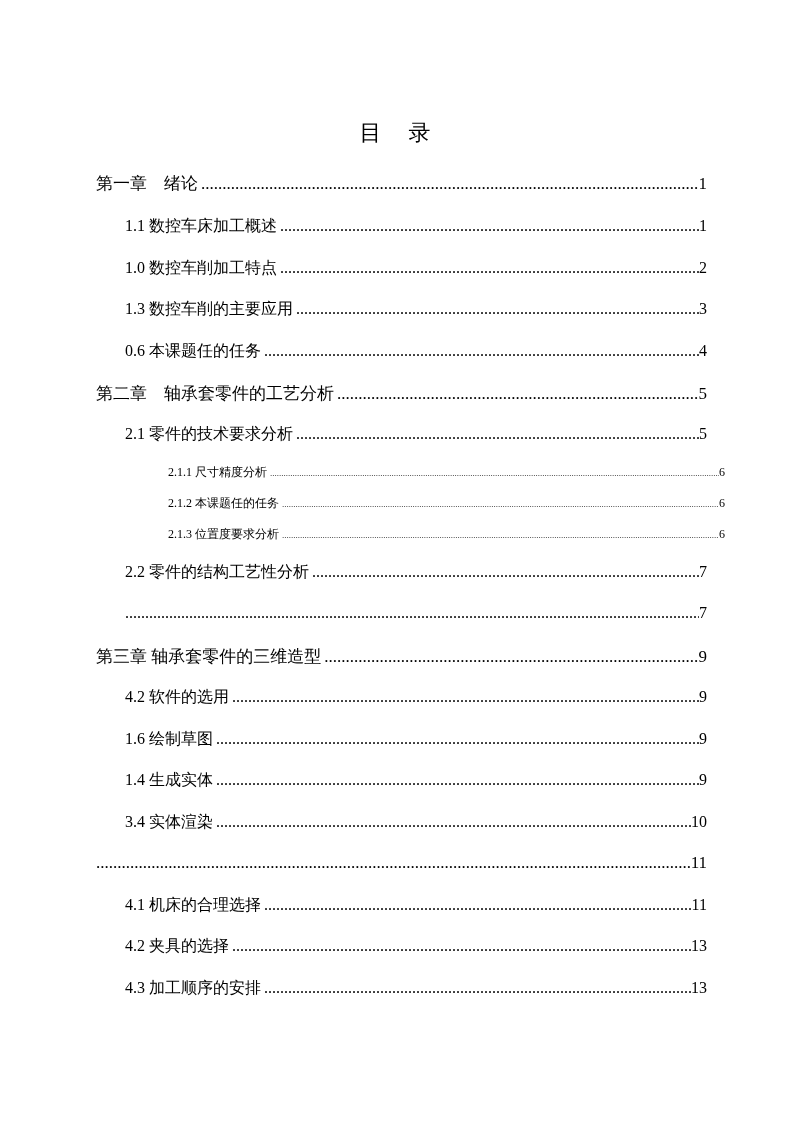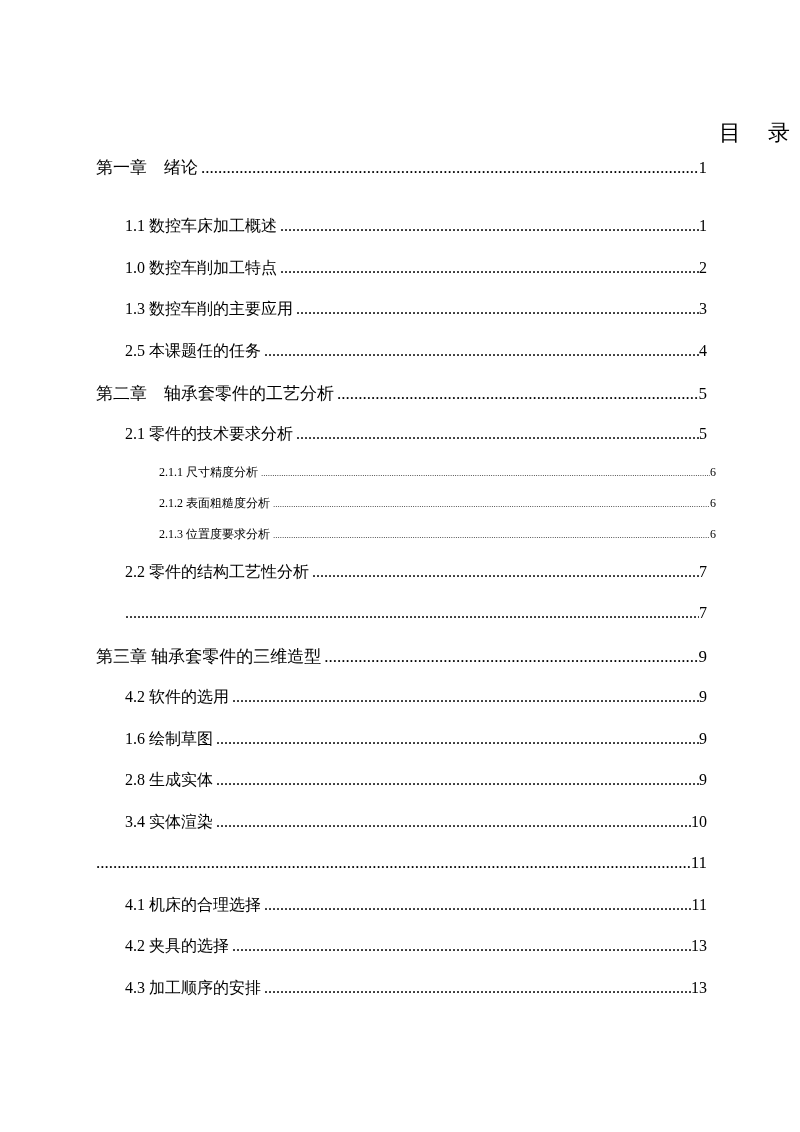--- a/index.html
+++ b/index.html
@@ -5,7 +5,7 @@
     html, body { margin: 0; padding: 0; background: #ffffff; }
     body { width: 800px; height: 1132px; position: relative; overflow: hidden;
            font-family: "Liberation Serif", "DejaVu Serif", serif; color: #000; }
-    .title { position: absolute; top: 118px; left: 0; width: 800px; text-align: right;
+    .title { position: absolute; top: 118px; left: 0; width: 800px; text-align: center;
              font-family: "DejaVu Sans", "Liberation Sans", sans-serif; font-size: 22px; letter-spacing: 10px; }
     .toc-row { position: absolute; display: flex; align-items: baseline; white-space: nowrap; }
     .toc-row .label { flex: 0 0 auto; padding-right: 3px; }

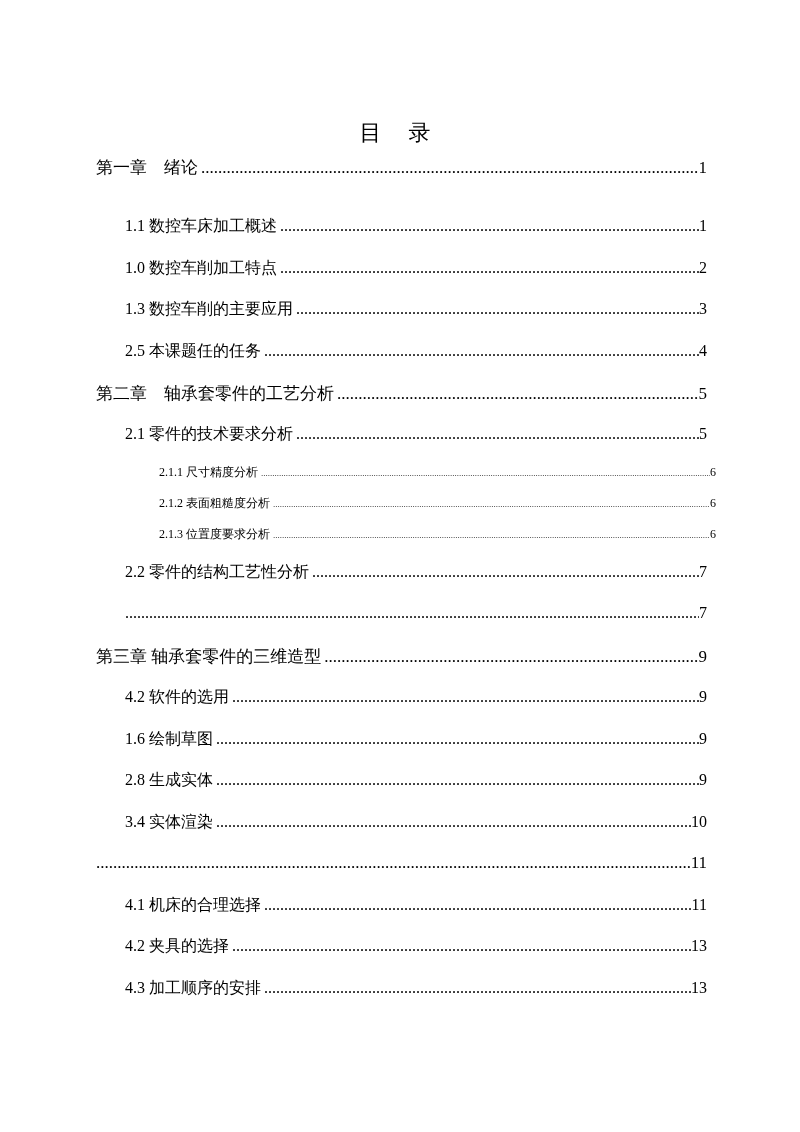--- a/index.html
+++ b/index.html
@@ -24,7 +24,7 @@
 
 <div class="title">目 录</div>
 
-<div class="toc-row lvl1" style="top:156px">
+<div class="toc-row lvl1" style="top:172px">
   <span class="label">第一章　绪论</span>
   <span class="dots"></span>
   <span class="page">1</span>

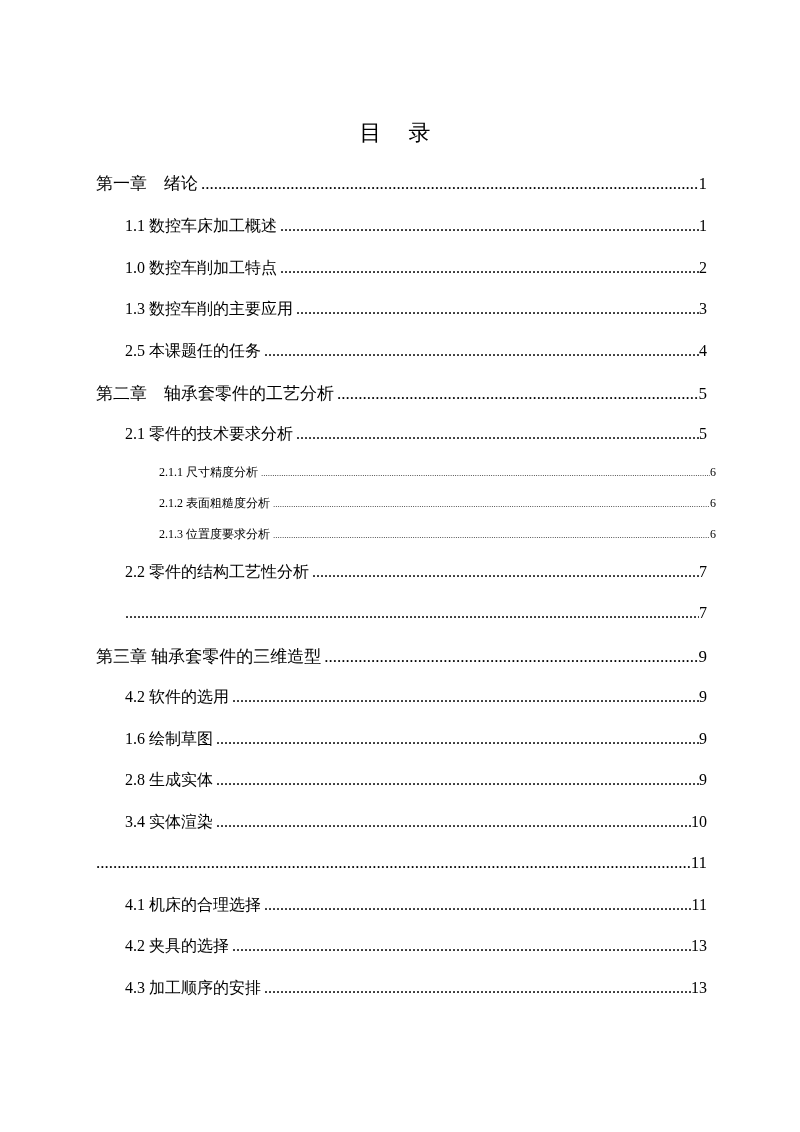--- a/index.html
+++ b/index.html
@@ -45,7 +45,7 @@
   <span class="page">3</span>
 </div>
 <div class="toc-row lvl2" style="top:341px">
-  <span class="label">2.5  本课题任的任务</span>
+  <span class="label">0.6  本课题任的任务</span>
   <span class="dots"></span>
   <span class="page">4</span>
 </div>

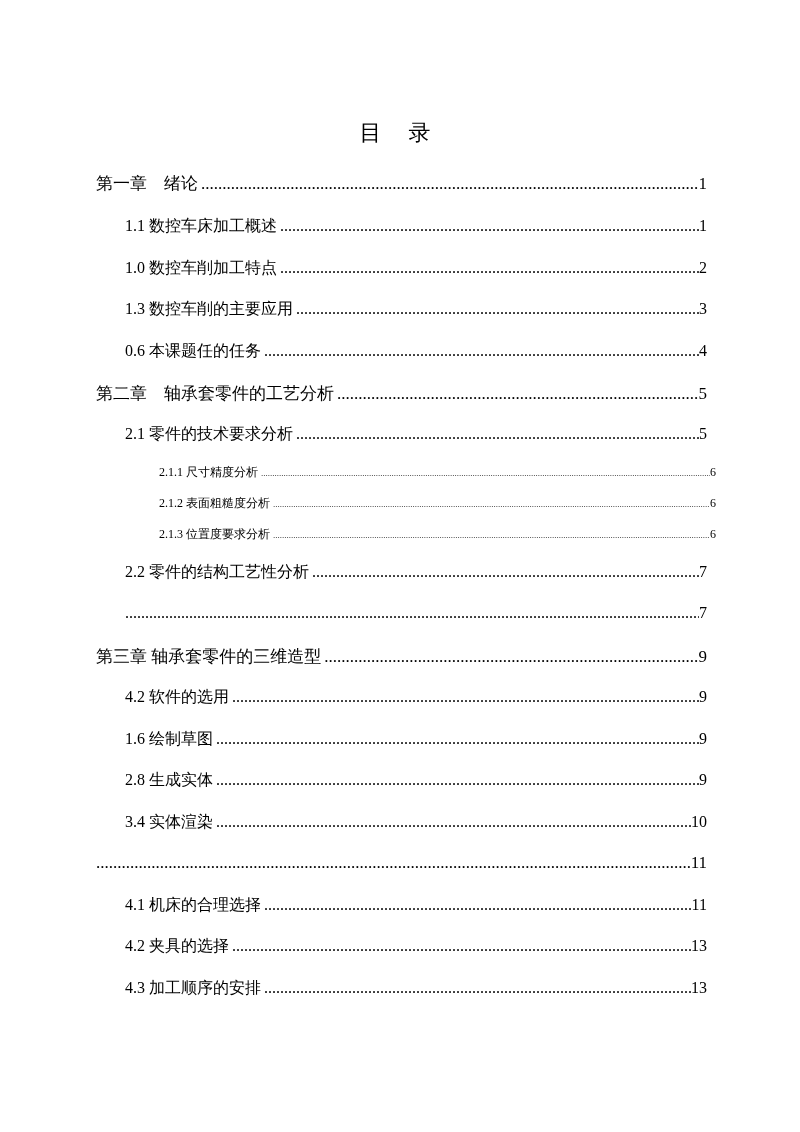--- a/index.html
+++ b/index.html
@@ -16,7 +16,7 @@
     .toc-row .page { flex: 0 0 auto; }
     .lvl1 { left: 96px; width: 611px; font-size: 17px; }
     .lvl2 { left: 125px; width: 582px; font-size: 16px; }
-    .lvl3 { left: 159px; width: 557px; font-size: 12px; }
+    .lvl3 { left: 168px; width: 557px; font-size: 12px; }
     .lvl3 .dots { font-size: 9px; }
   </style>
 </head>

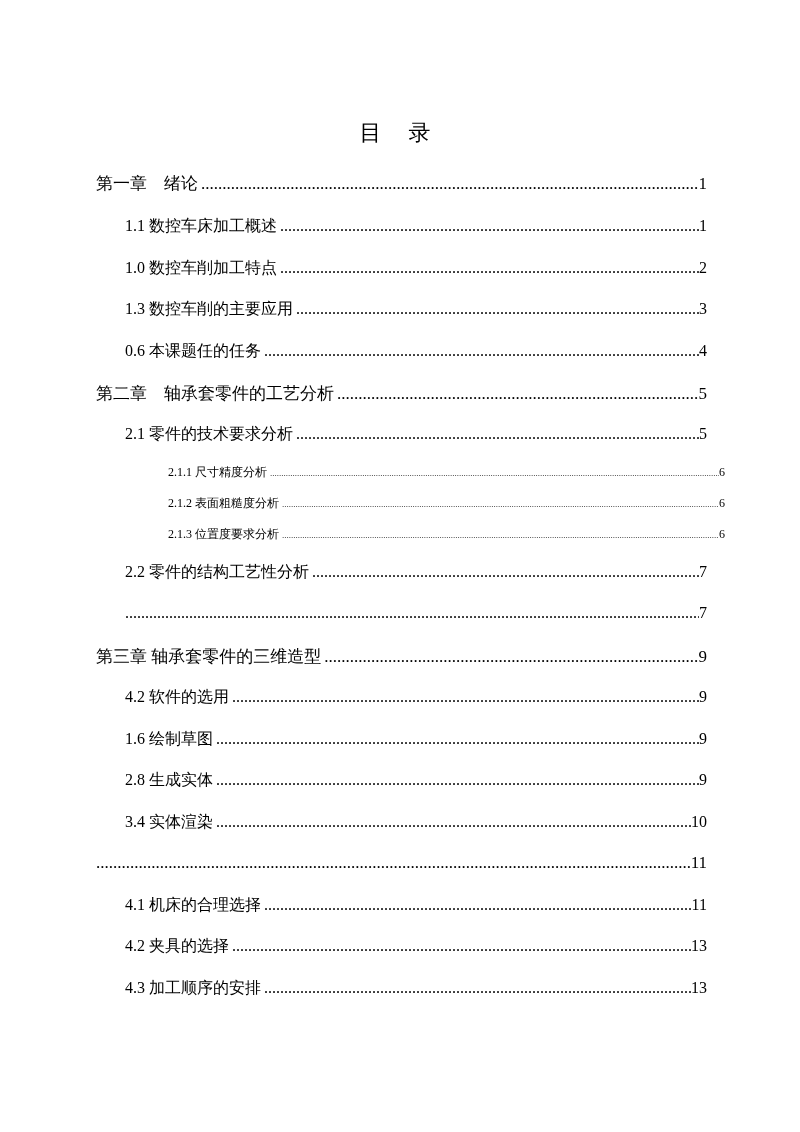--- a/index.html
+++ b/index.html
@@ -65,7 +65,7 @@
   <span class="page">6</span>
 </div>
 <div class="toc-row lvl3" style="top:495px">
-  <span class="label">2.1.2  表面粗糙度分析</span>
+  <span class="label">2.1.2  本课题任的任务</span>
   <span class="dots"></span>
   <span class="page">6</span>
 </div>

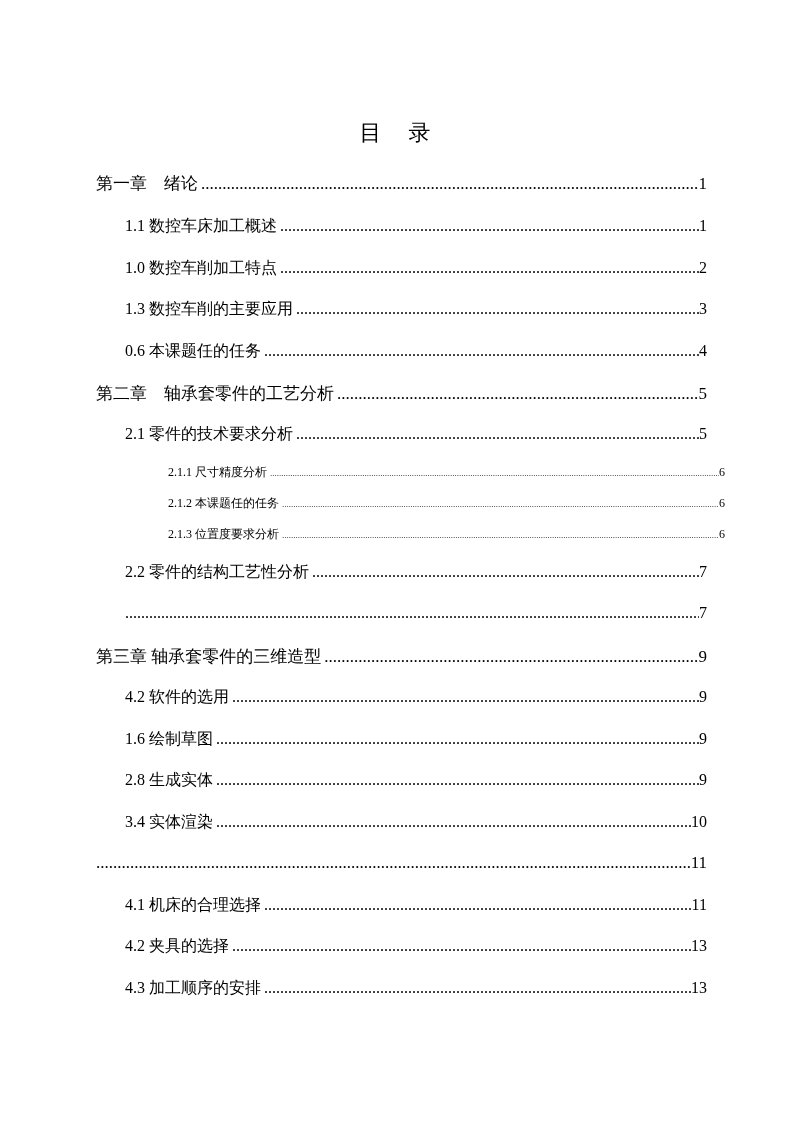--- a/index.html
+++ b/index.html
@@ -99,7 +99,7 @@
   <span class="page">9</span>
 </div>
 <div class="toc-row lvl2" style="top:770px">
-  <span class="label">2.8  生成实体</span>
+  <span class="label">1.4  生成实体</span>
   <span class="dots"></span>
   <span class="page">9</span>
 </div>

